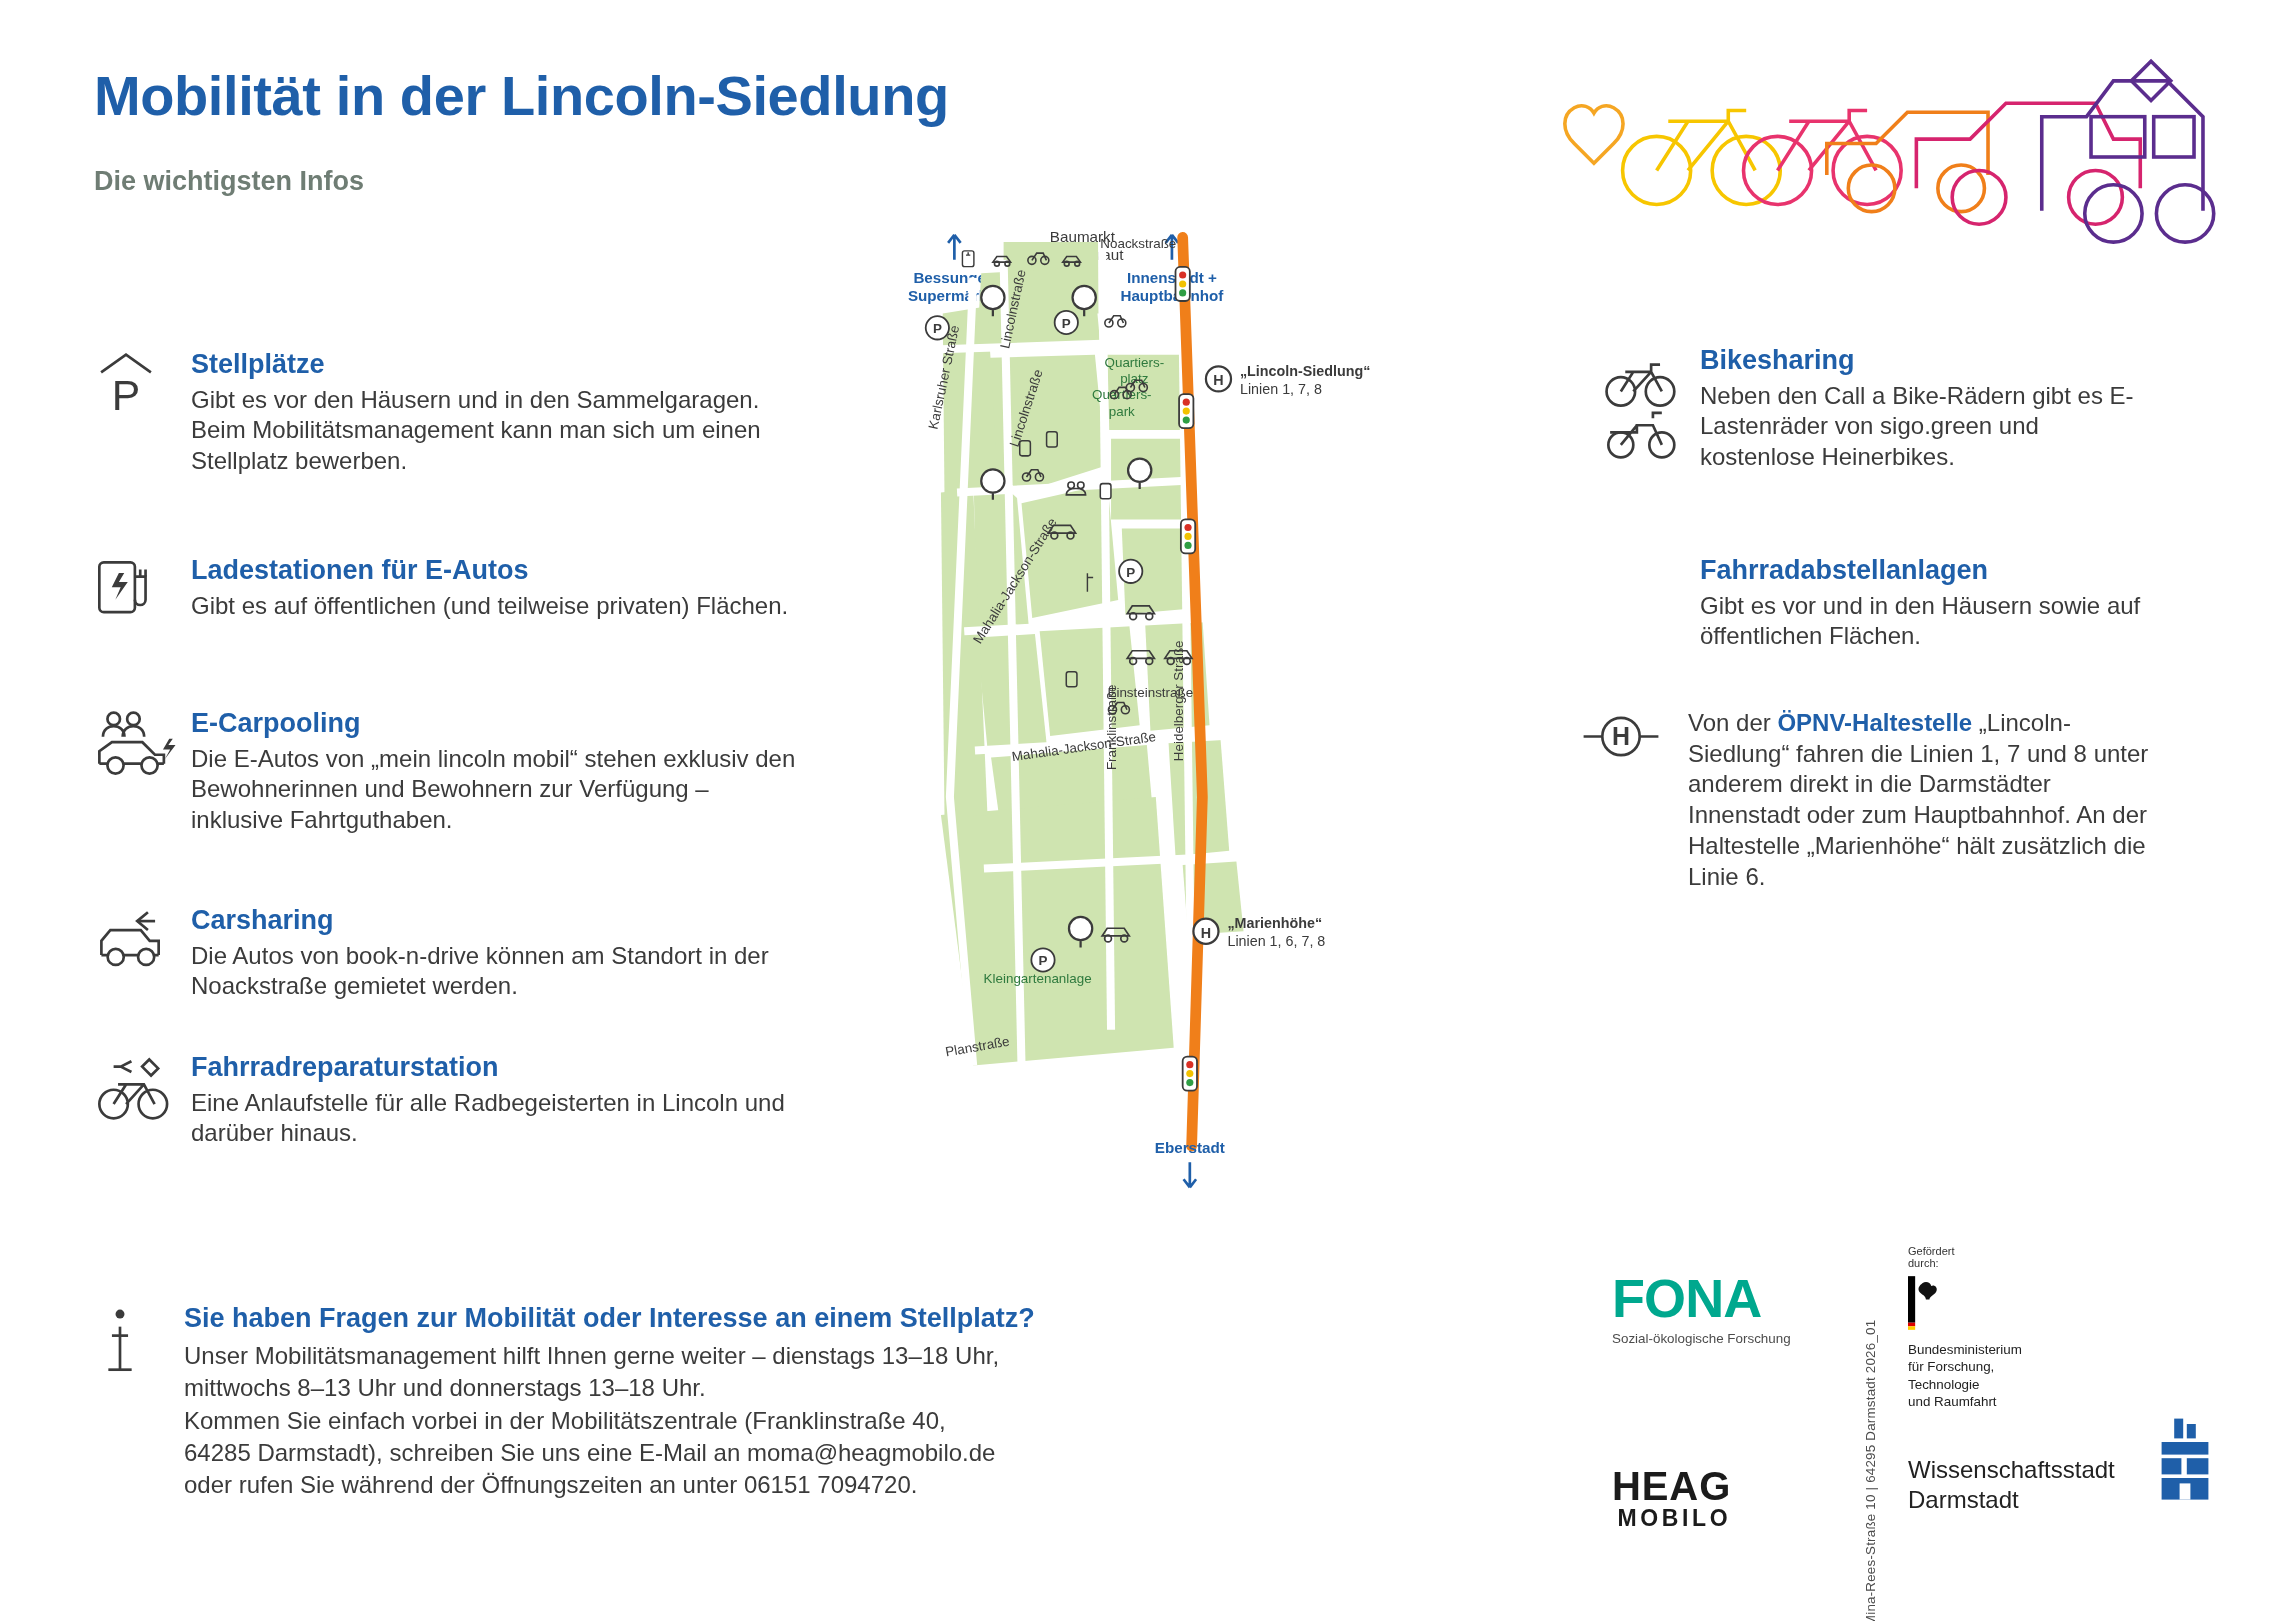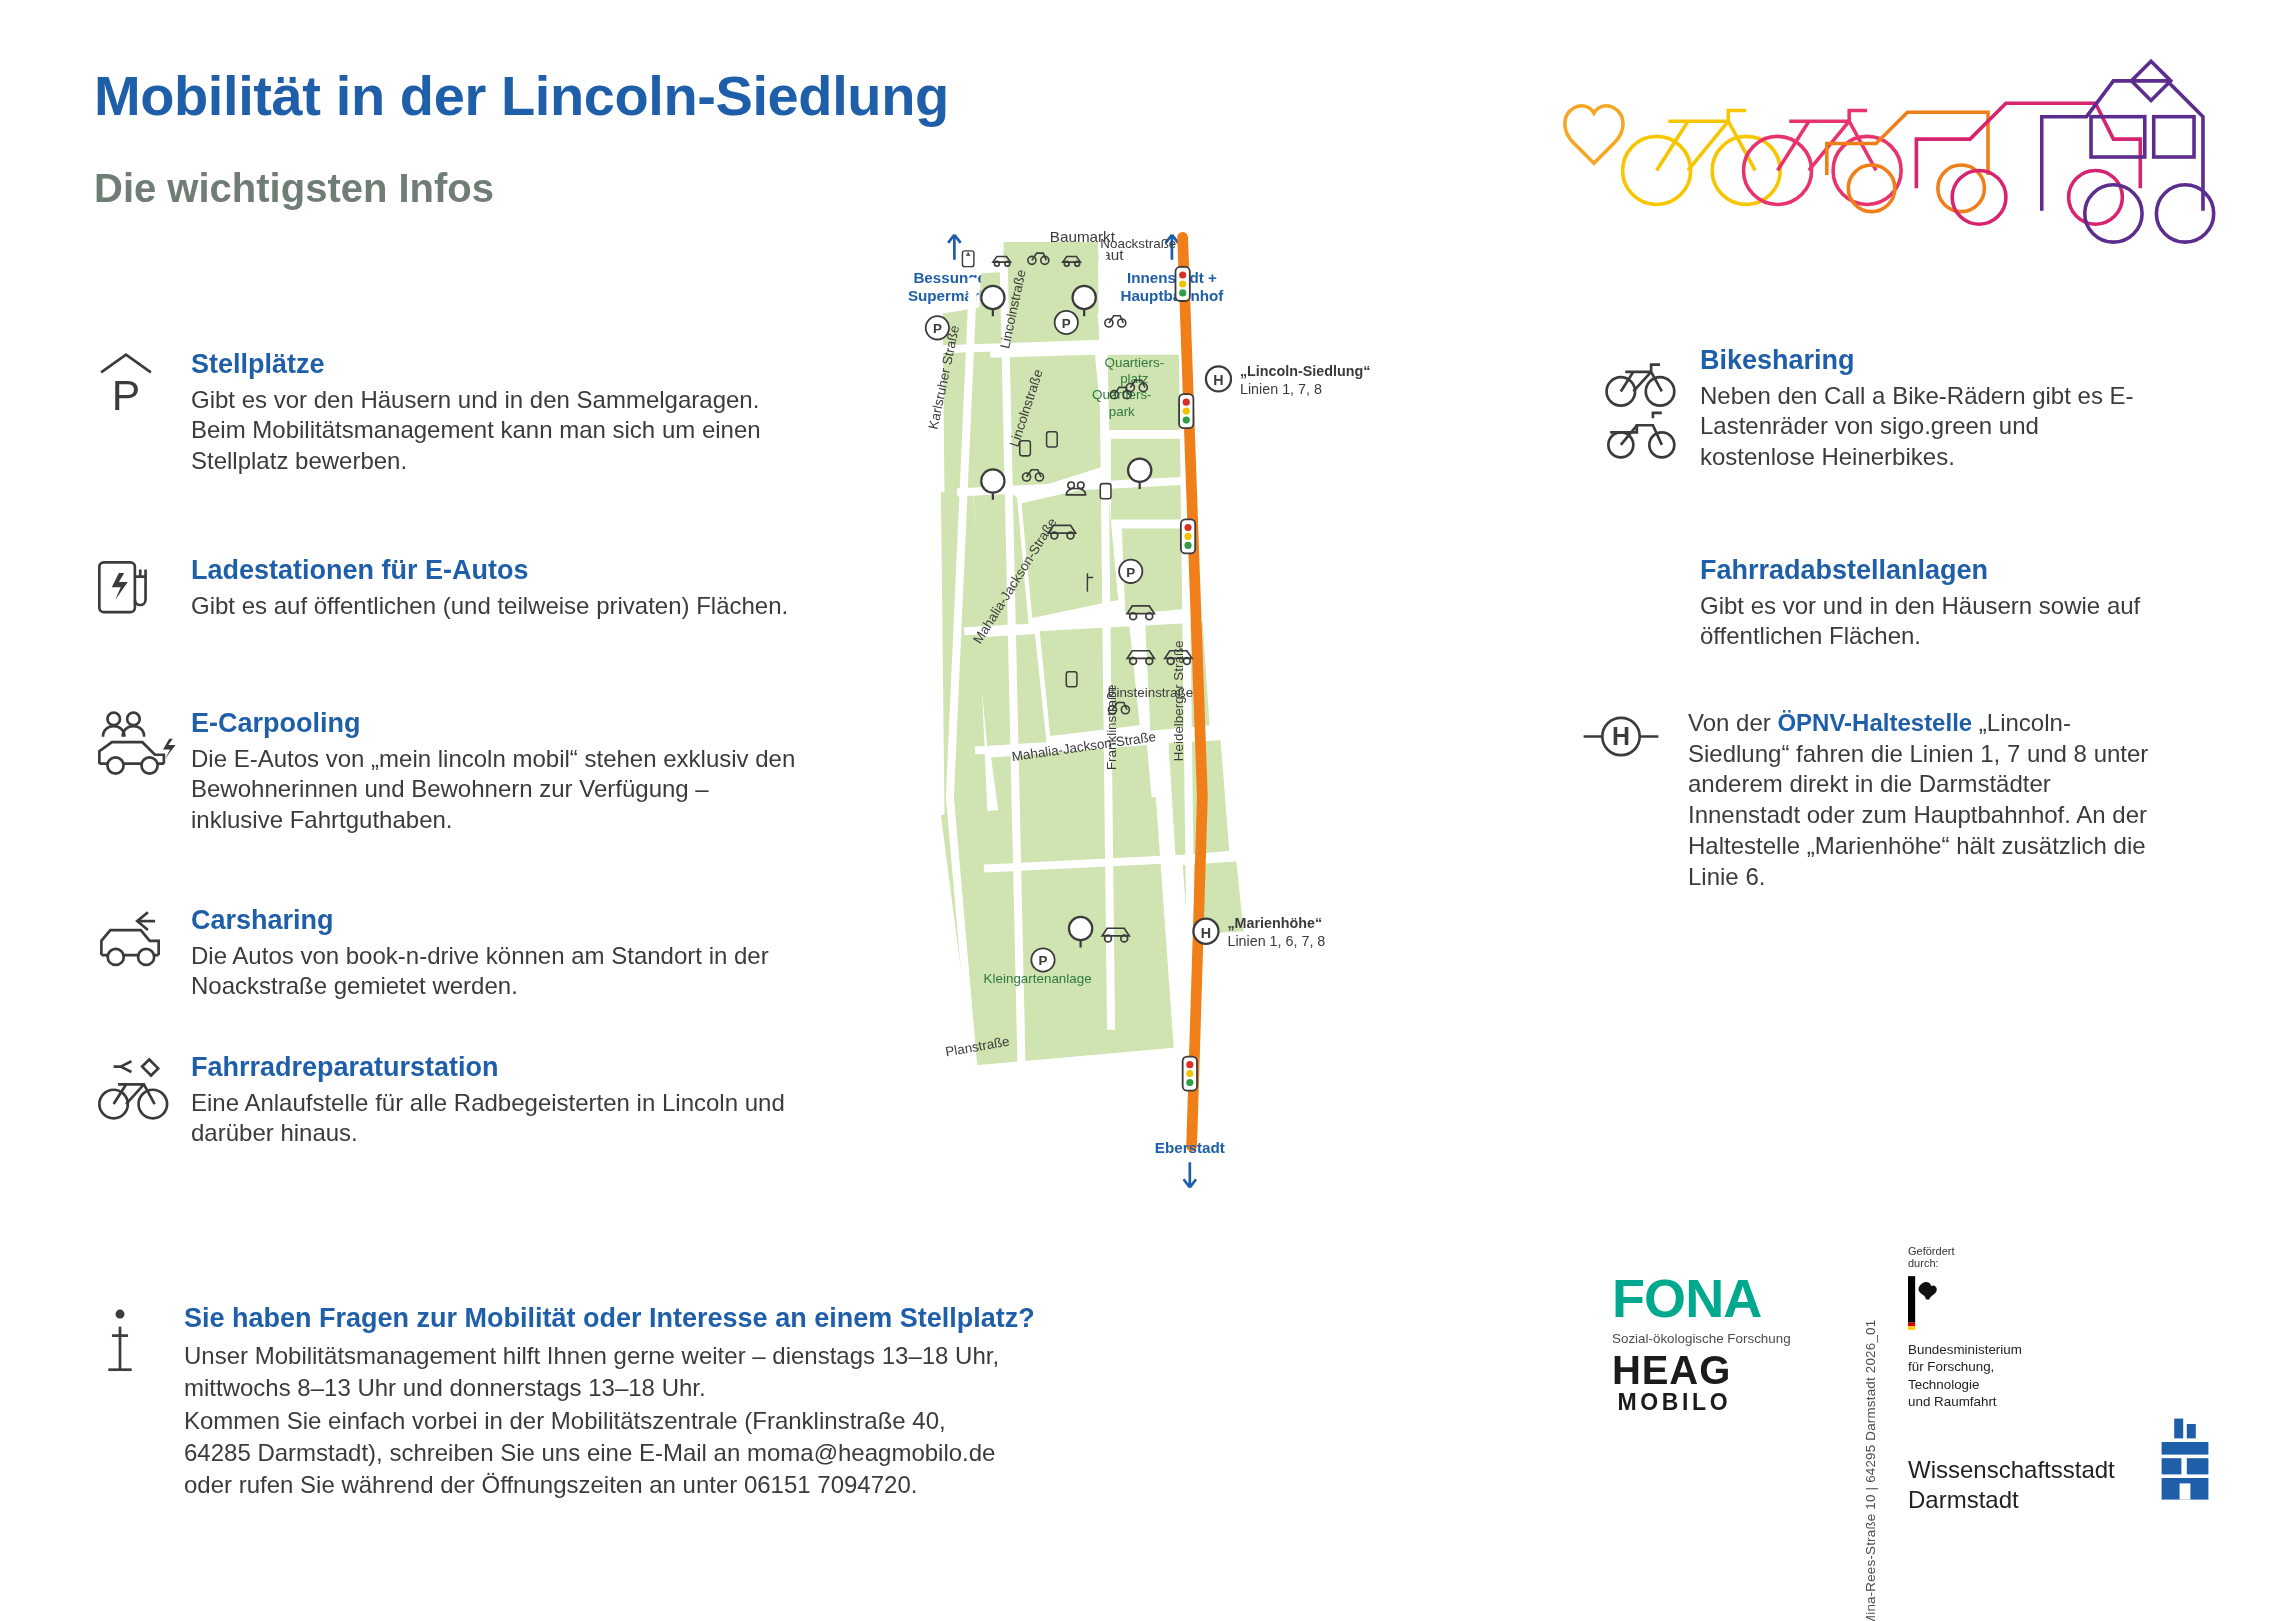--- a/index.html
+++ b/index.html
@@ -20,7 +20,7 @@
   }
   .subtitle{
     position:absolute;left:94px;top:166px;
-    font-size:40px;font-weight:bold;color:#6f7d74;
+    font-size:27px;font-weight:bold;color:#6f7d74;
   }
 
   

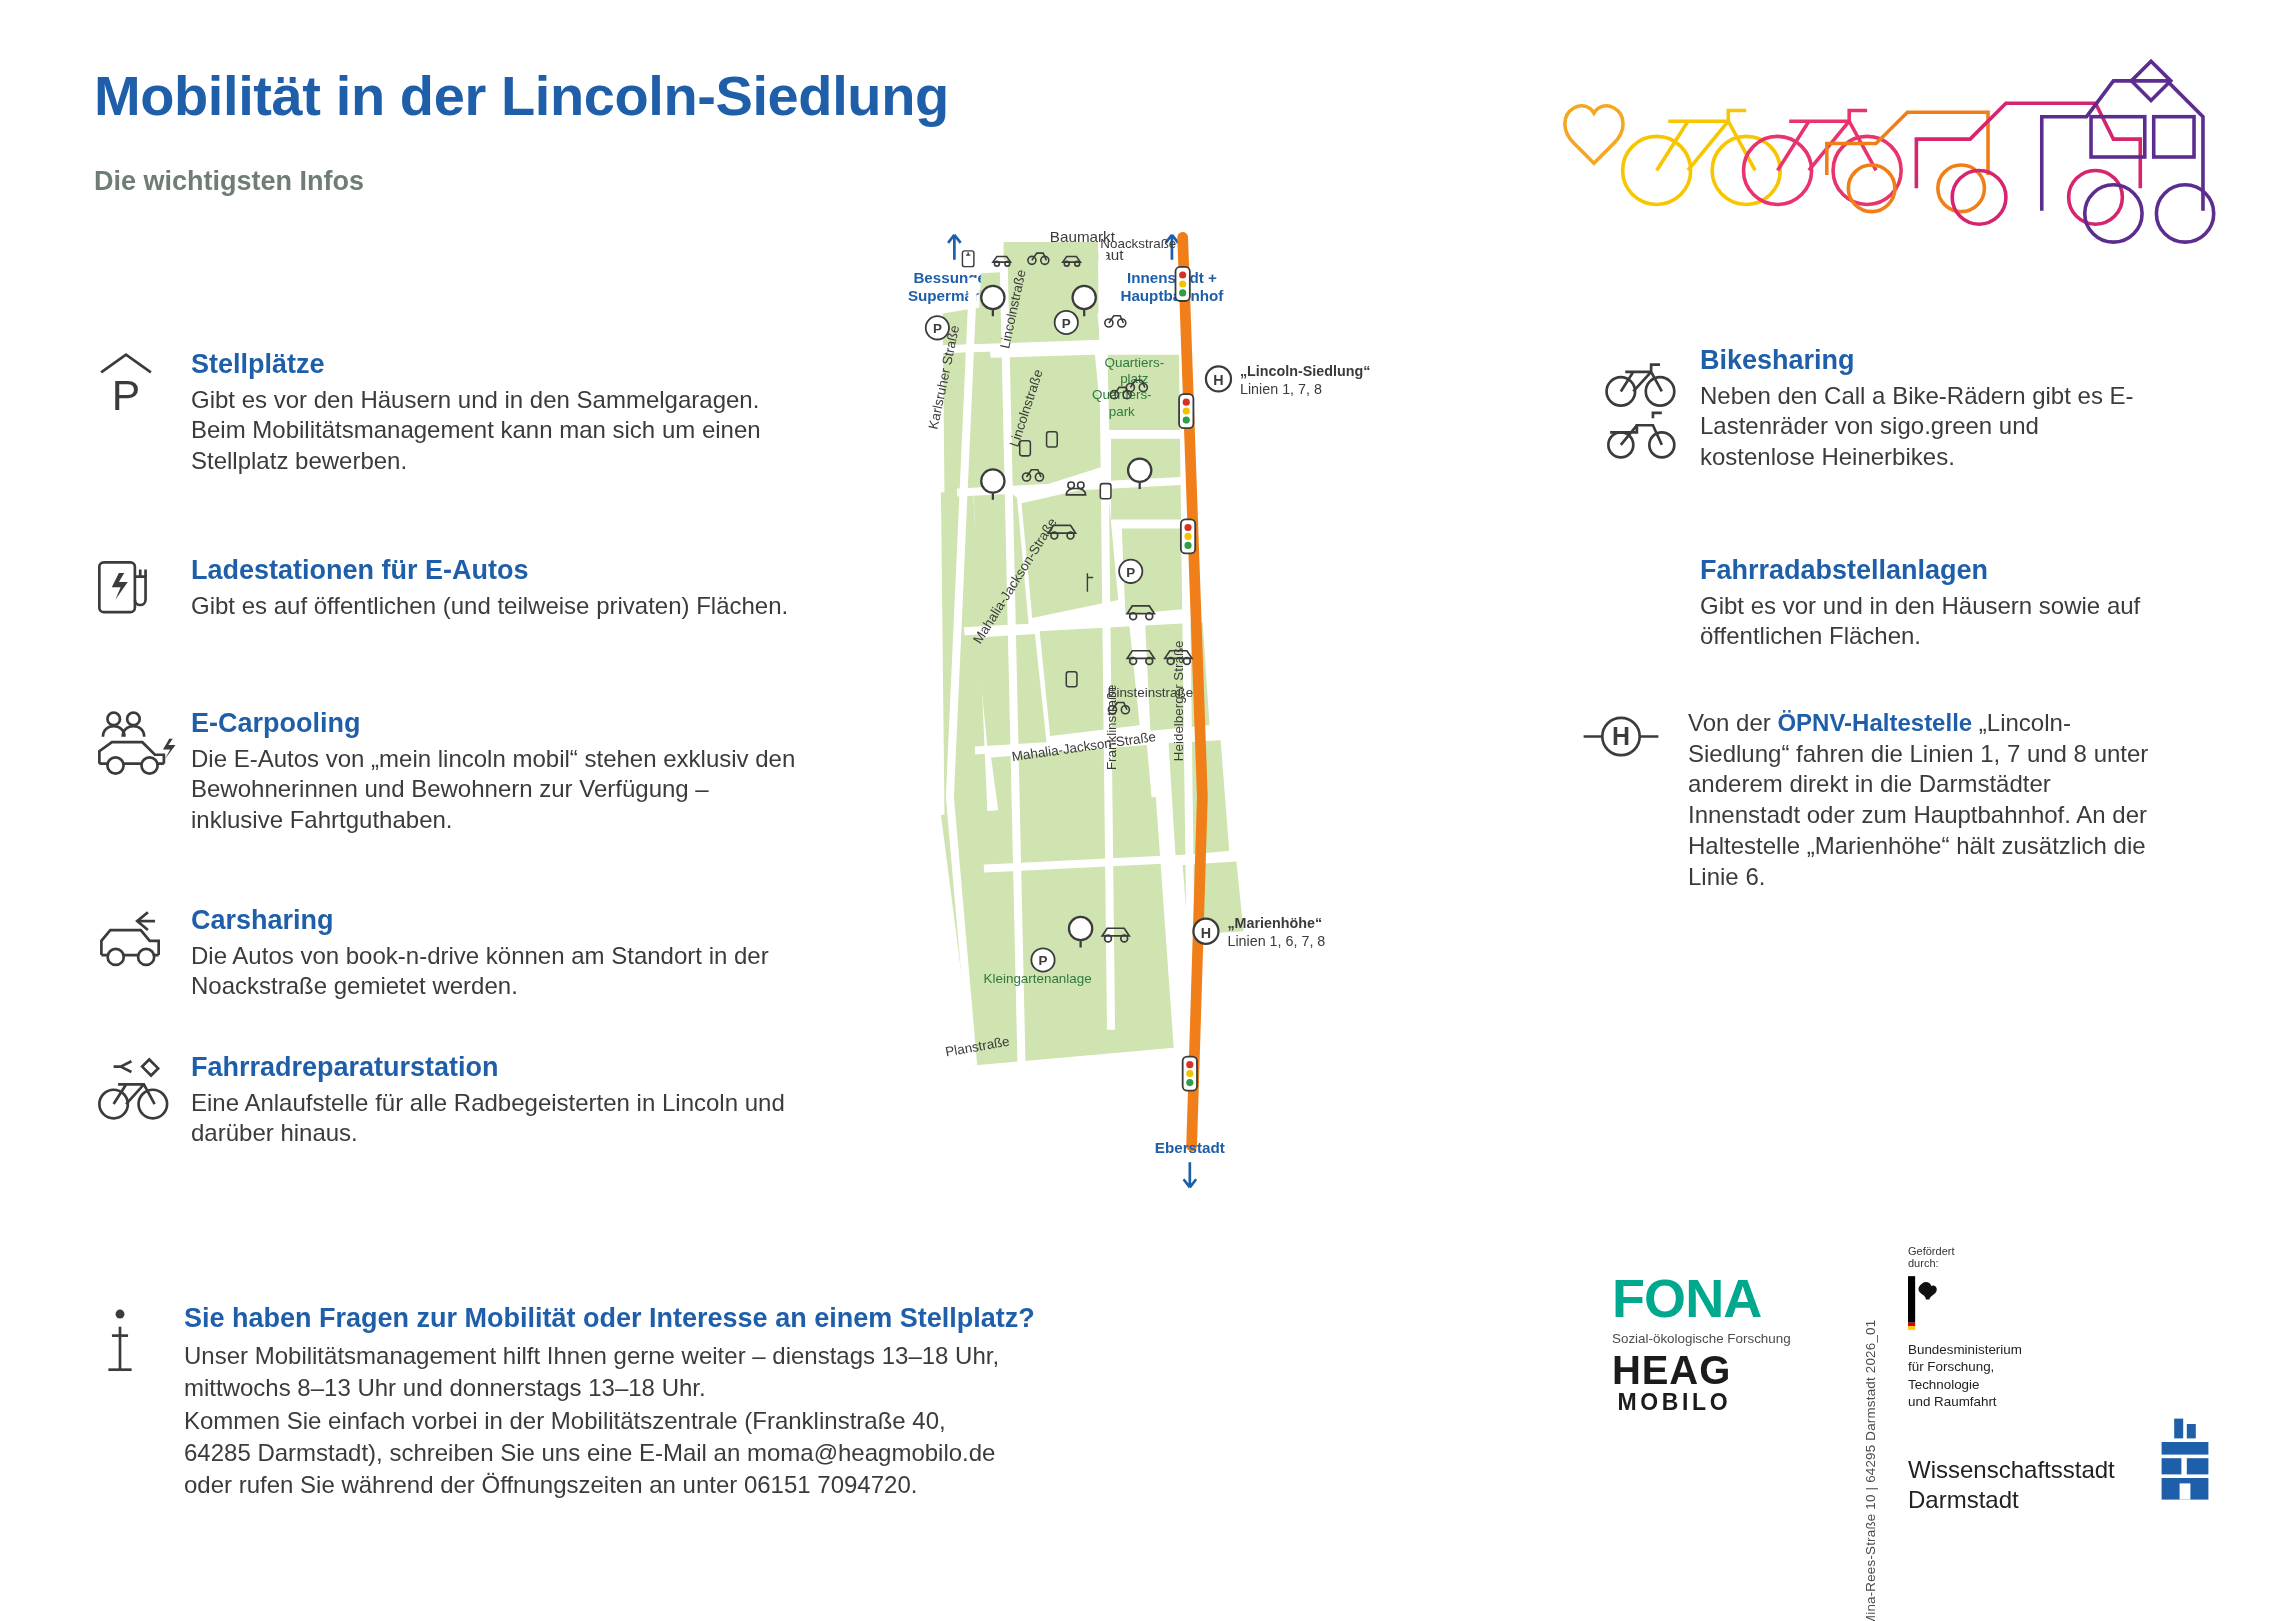--- a/index.html
+++ b/index.html
@@ -66,7 +66,7 @@
   .gefoerdert{position:absolute;left:1908px;top:1245px;font-size:11px;color:#333;}
   .bmbf{position:absolute;left:1908px;top:1276px;display:flex;align-items:flex-start;gap:10.7px;flex-direction:column;}
   .bmbf-text{font-size:13.4px;line-height:1.3;color:#222;}
-  .logo-heag{position:absolute;left:1612px;top:1348px;}
+  .logo-heag{position:absolute;left:1612px;top:1464px;}
   .heag-word{font-size:40px;font-weight:bold;color:#1b1b1b;letter-spacing:0.9px;}
   .heag-sub{font-size:23px;font-weight:bold;color:#1b1b1b;letter-spacing:3.6px;margin-top:-3.6px;text-align:right;}
   .logo-wissen{position:absolute;left:1908px;top:1455px;font-size:24px;line-height:1.25;color:#222;}

